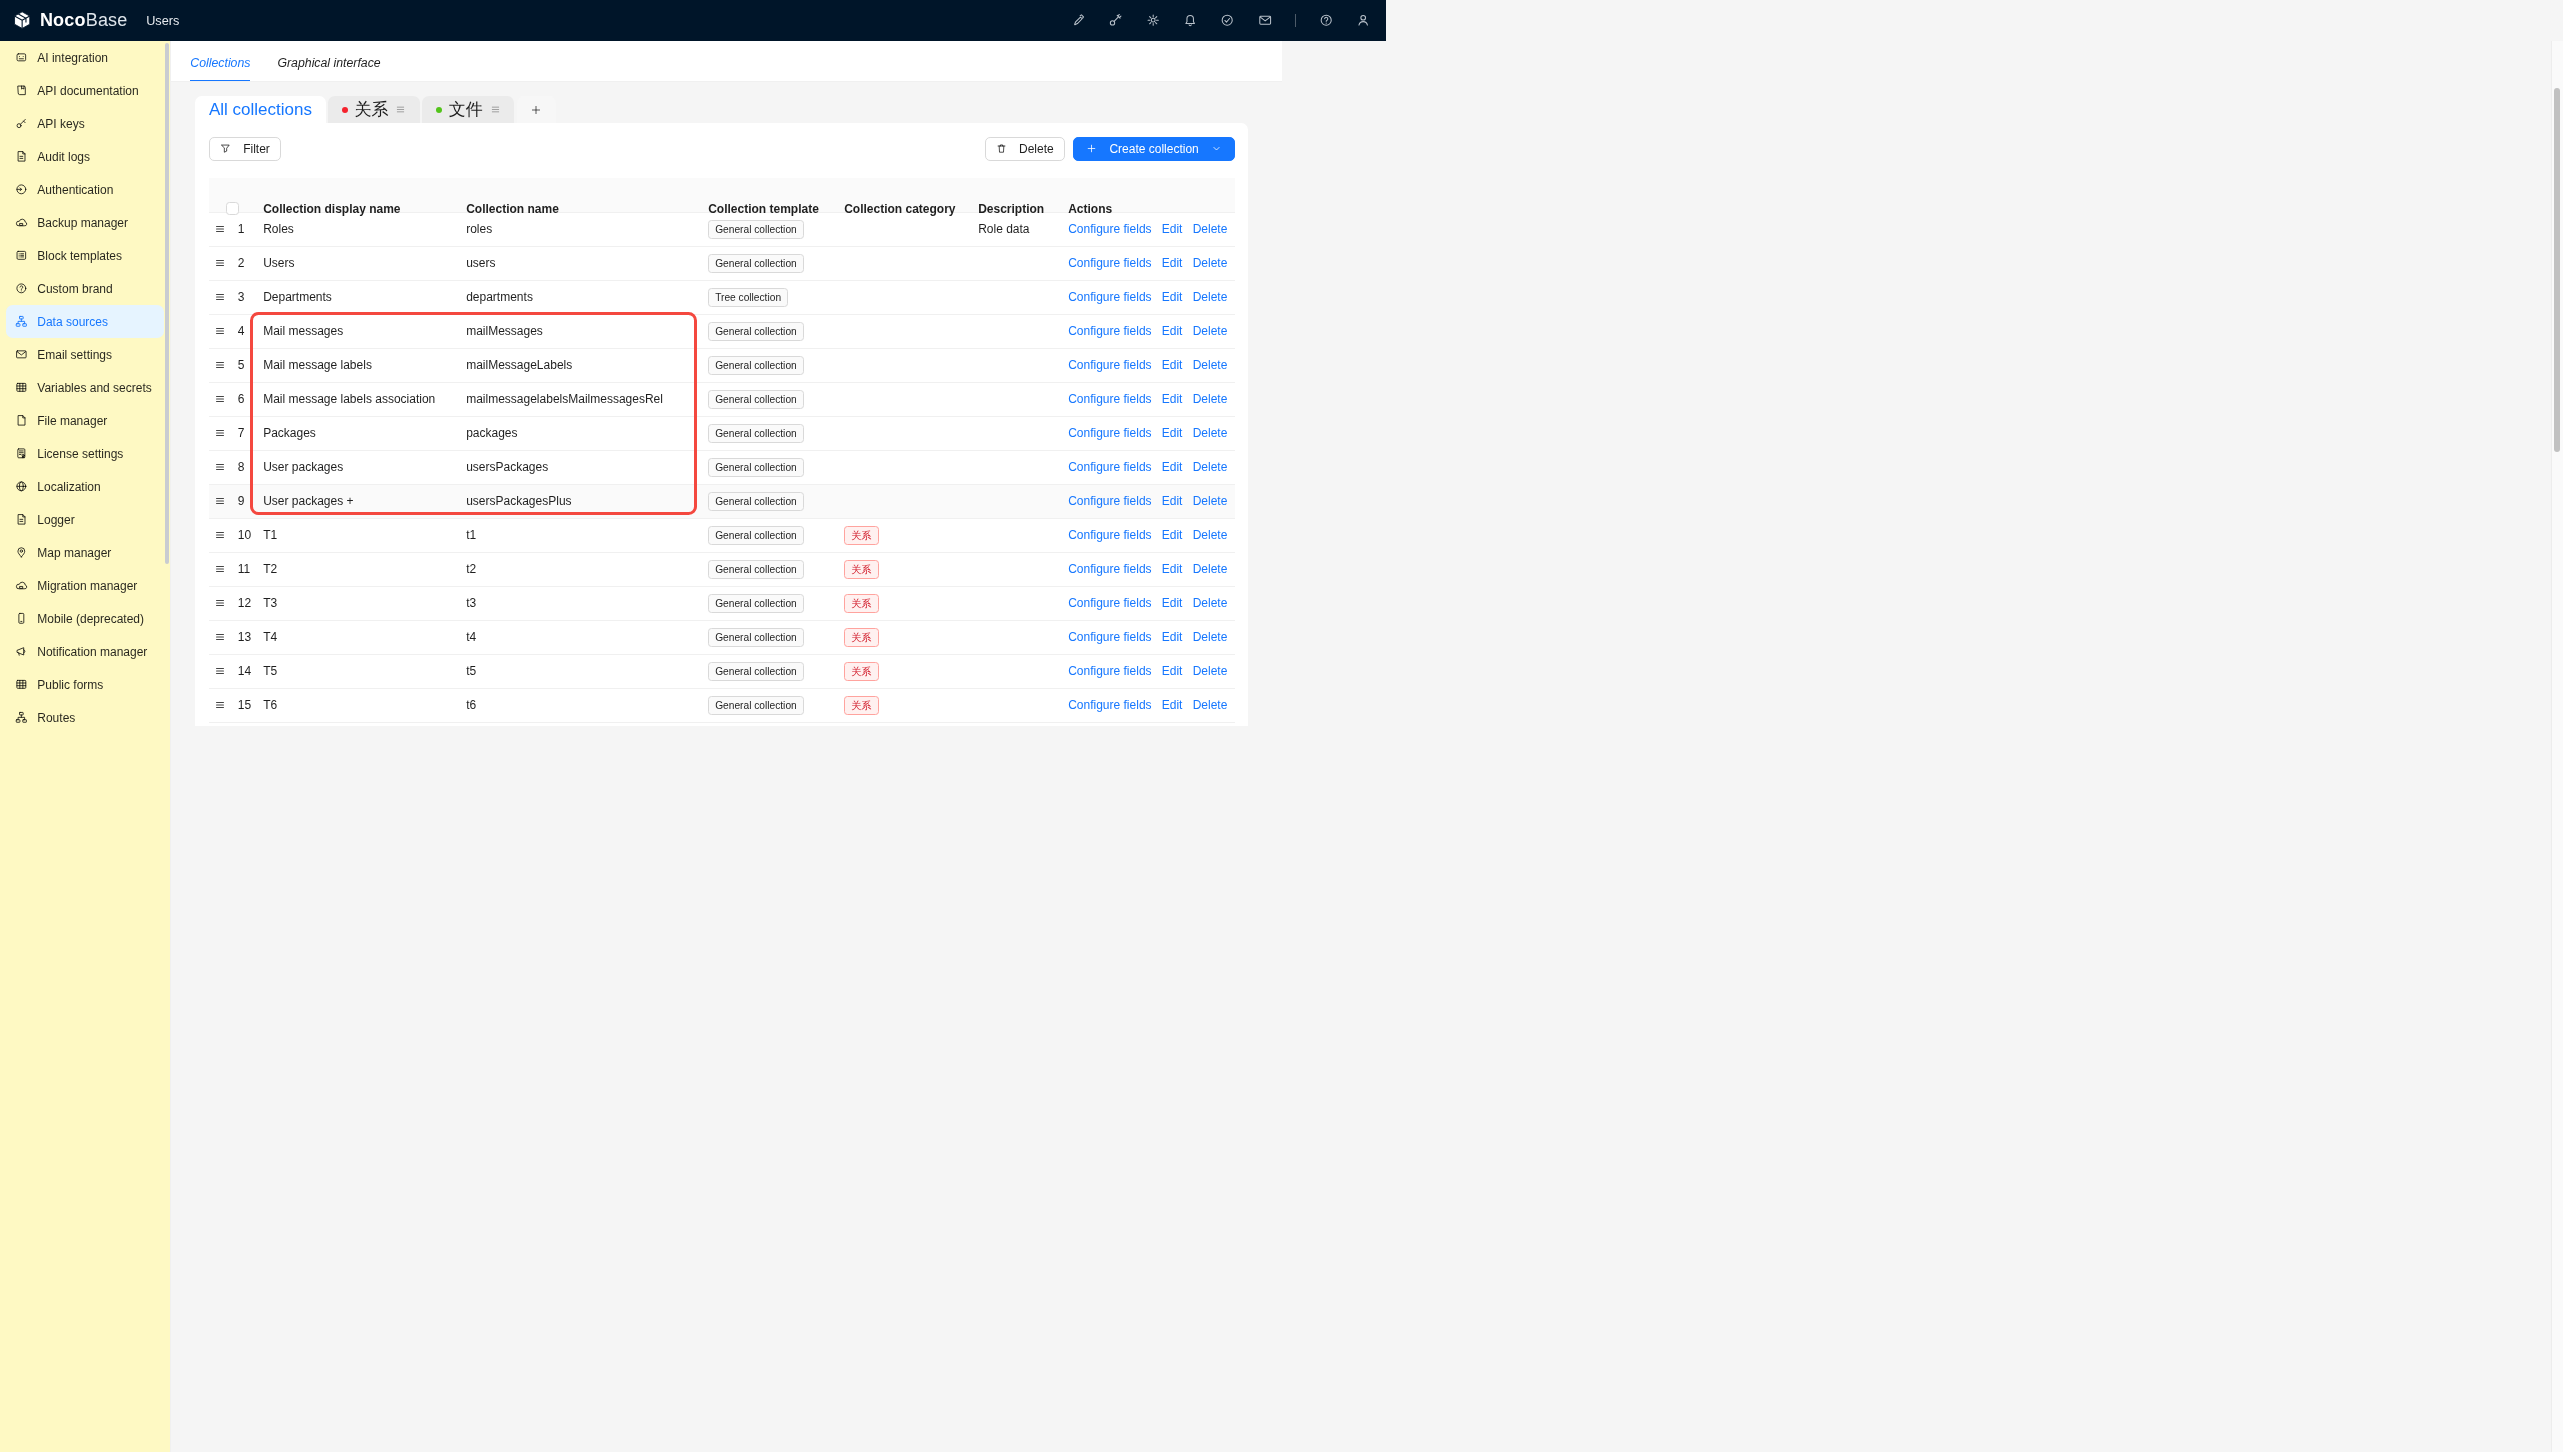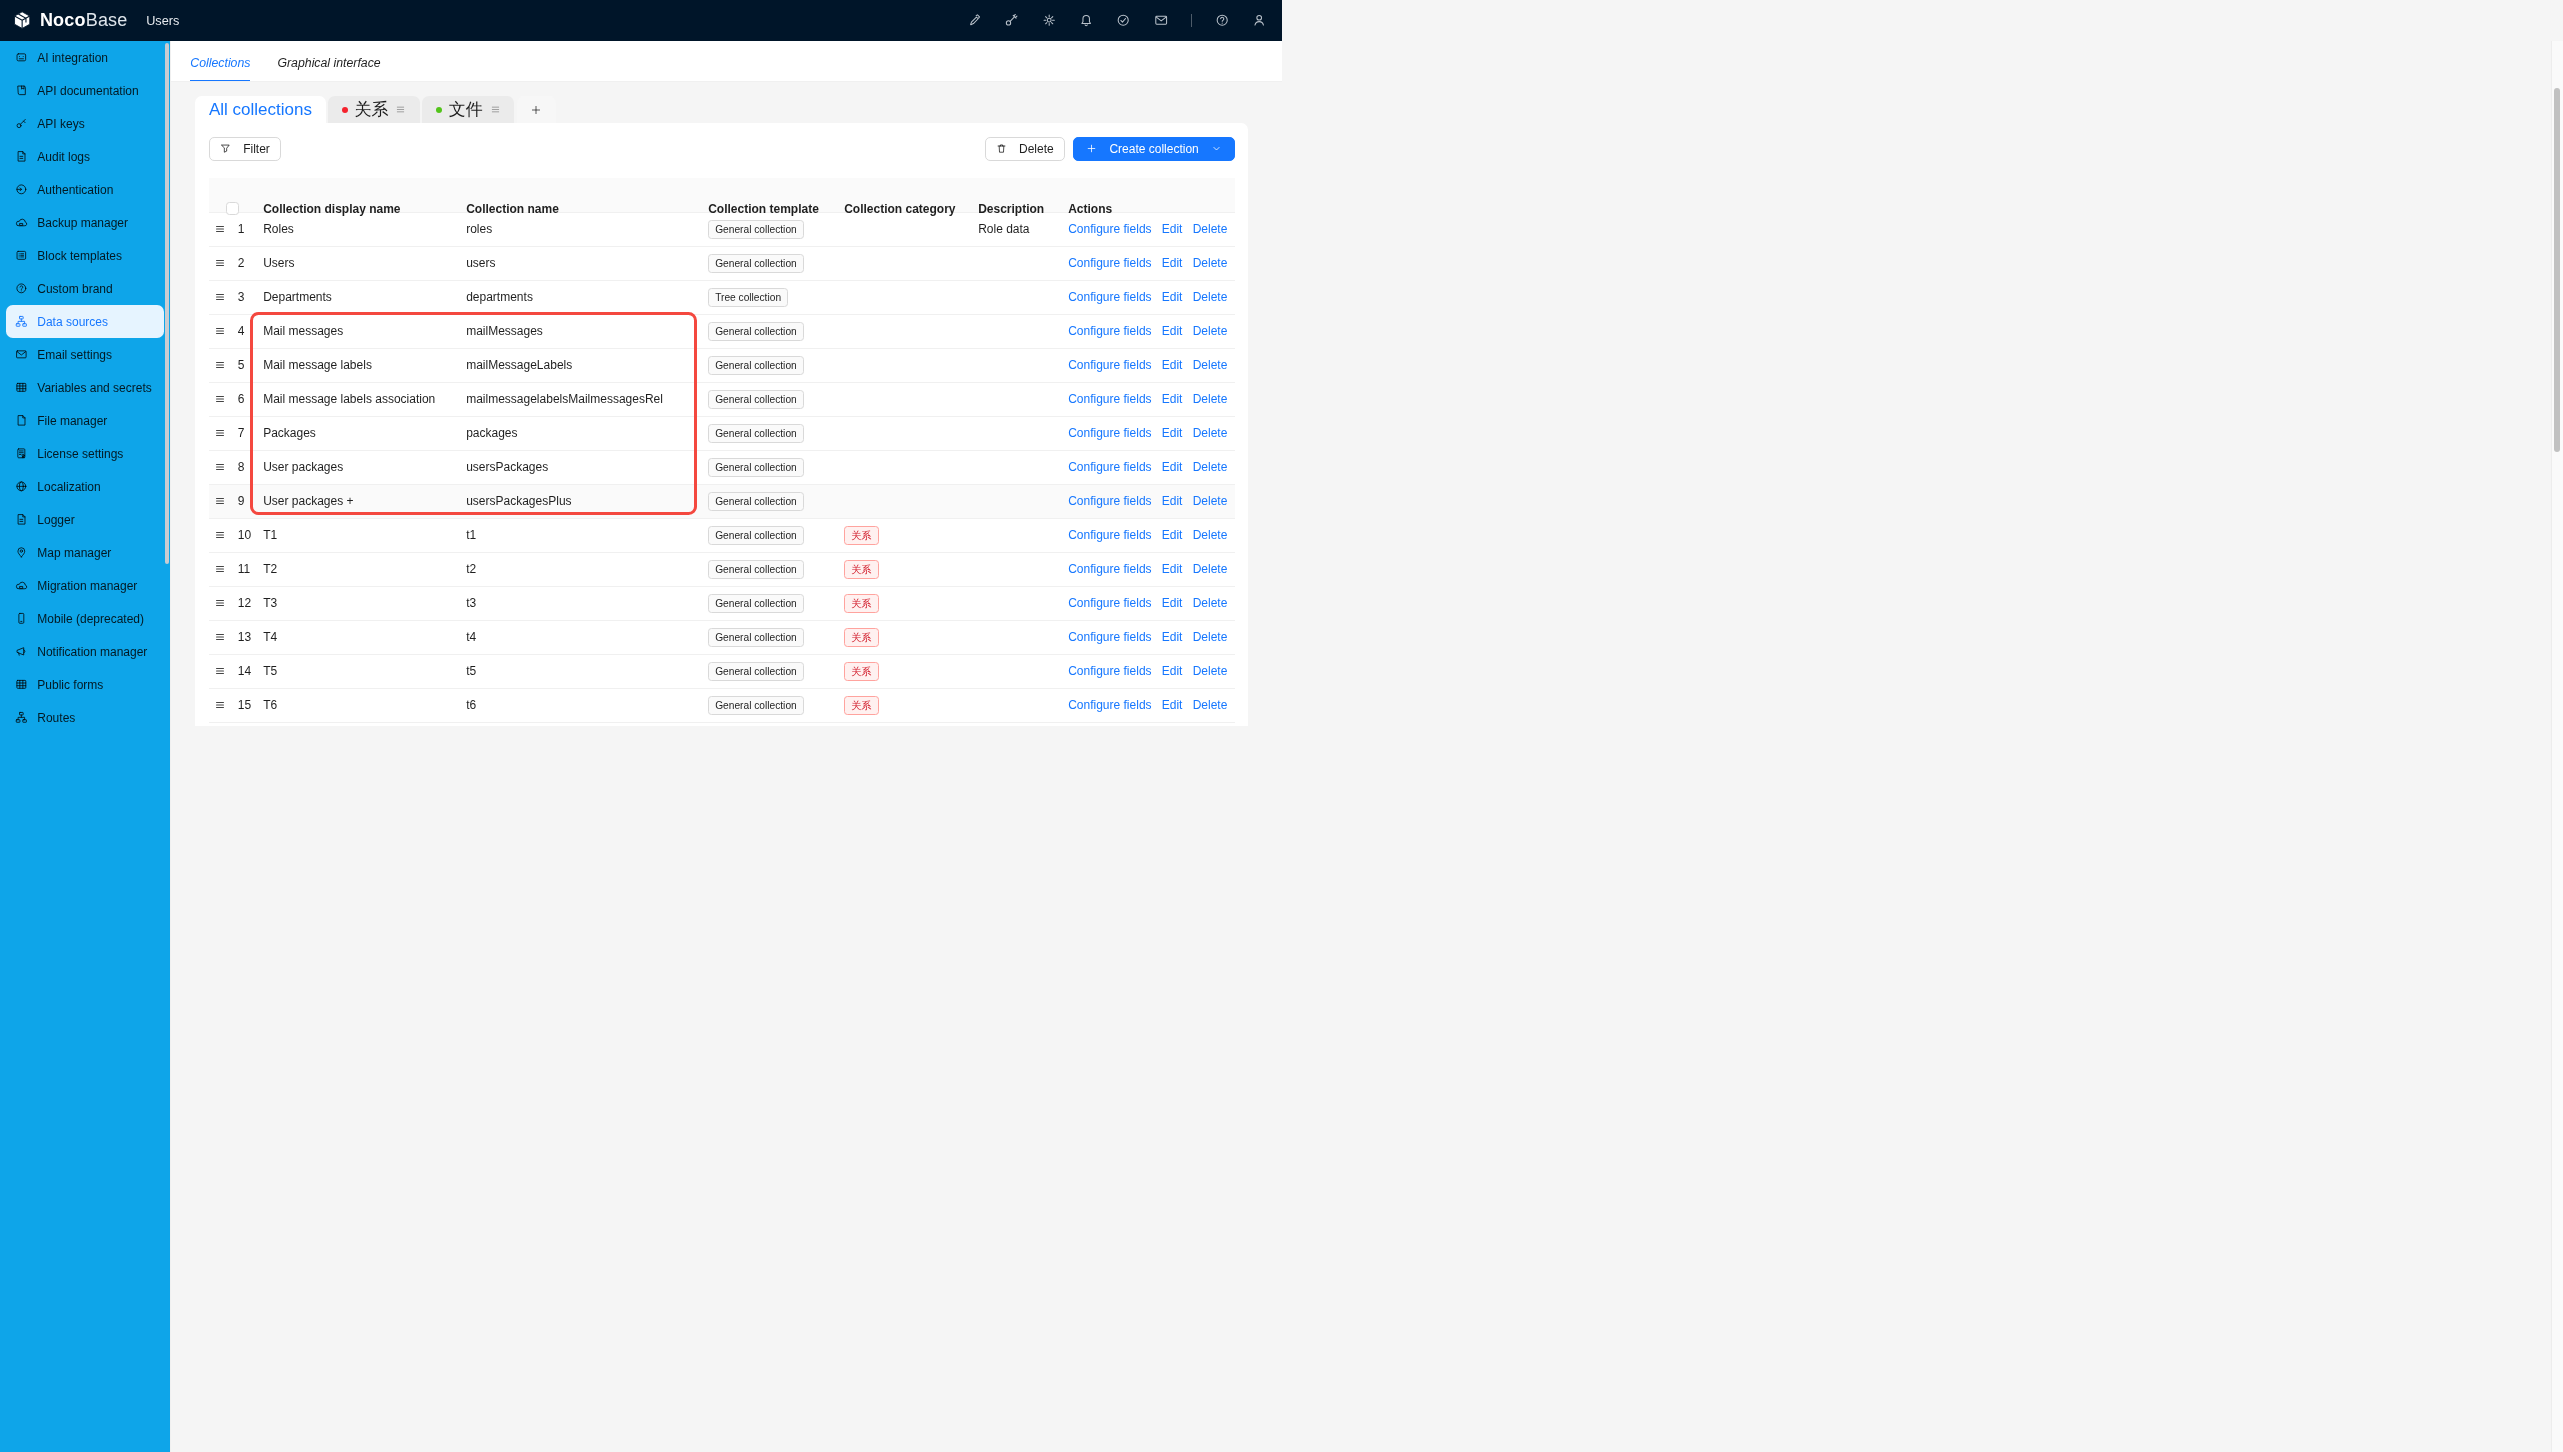--- a/index.html
+++ b/index.html
@@ -10,7 +10,7 @@
   }
   svg{display:block}
   
-  .topbar{position:fixed;top:0;left:0;width:1282px;height:41px;background:#001529;display:flex;align-items:center;z-index:50;}
+  .topbar{position:fixed;top:0;left:0;width:1386px;height:41px;background:#001529;display:flex;align-items:center;z-index:50;}
   .logo{display:flex;align-items:center;gap:7.6px;padding-left:12px;}
   .logo-text{font-size:18px;color:#fff;letter-spacing:0.2px;white-space:nowrap;}
   .logo-noco{font-weight:700}

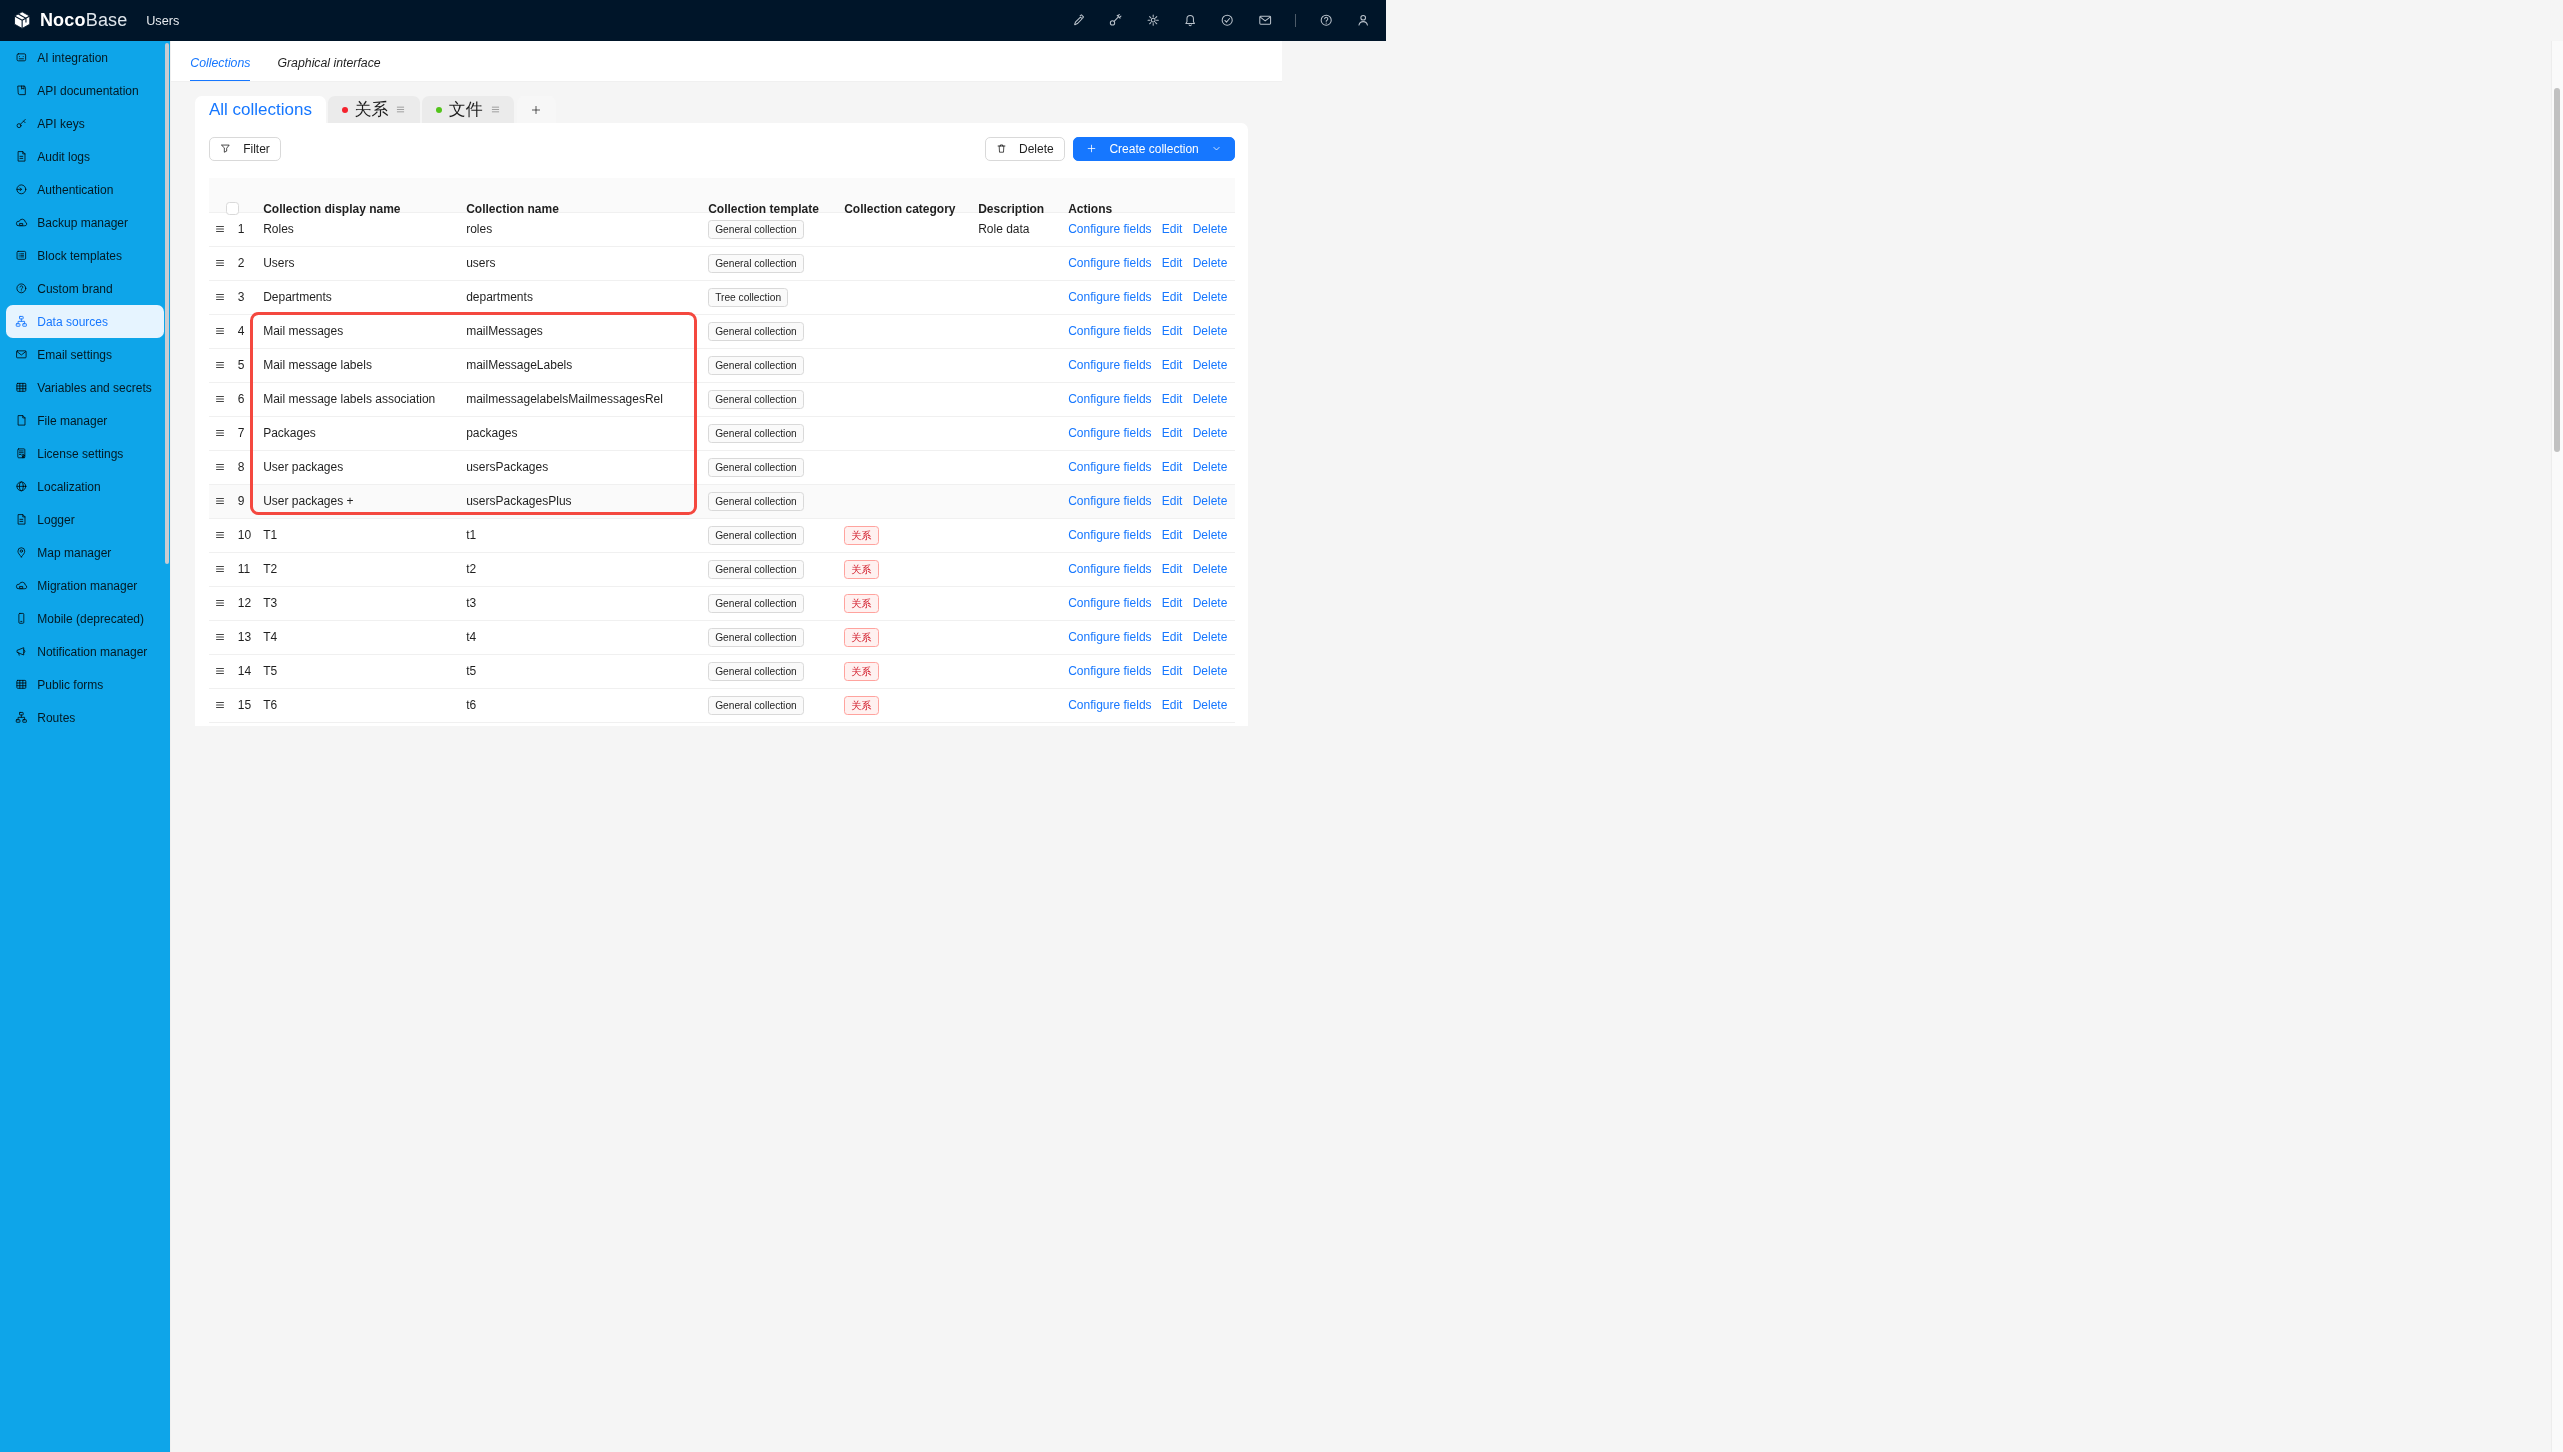--- a/index.html
+++ b/index.html
@@ -21,7 +21,7 @@
   .tb-icon svg{width:100%;height:100%}
   .tb-div{width:0.8px;height:12.7px;background:rgba(255,255,255,.3);}
   
-  .sidebar{position:fixed;top:41px;left:0;width:170px;bottom:0;background:#0ea5e9;border-right:0.8px solid #f0f0f0;z-index:40;overflow:hidden;}
+  .sidebar{position:fixed;top:41px;left:0;width:170px;bottom:0;background:#fef9c3;border-right:0.8px solid #f0f0f0;z-index:40;overflow:hidden;}
   .side-item{height:33px;display:flex;align-items:center;gap:9.3px;padding:0 6.8px 0 9.3px;margin:0 6px;border-radius:6.8px;cursor:pointer;color:rgba(0,0,0,.85);}
   .side-item.active{background:#e6f4ff;color:#1677ff;}
   .side-icon{width:12.7px;height:12.7px;flex:0 0 12.7px;}

